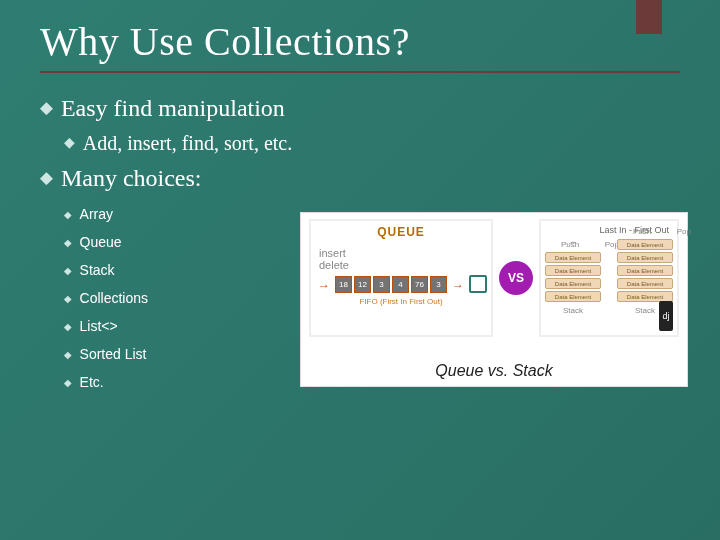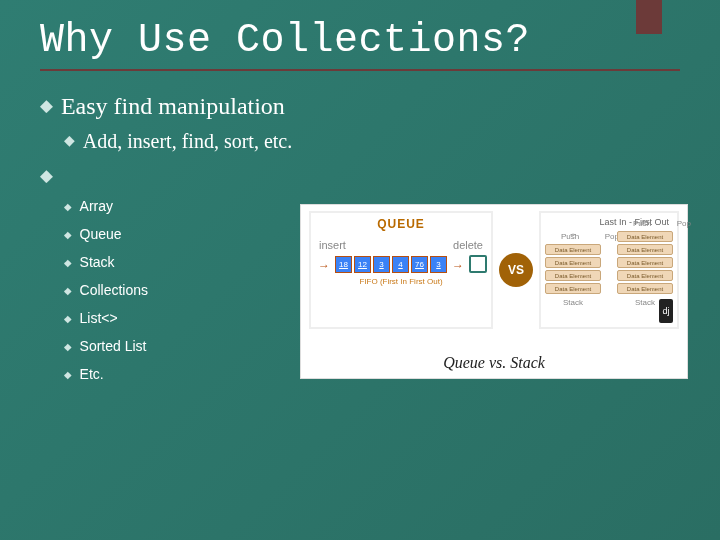--- a/index.html
+++ b/index.html
@@ -34,7 +34,7 @@
     font-size: 40px;
     letter-spacing: 0.5px;
     color: #ffffff;
-    font-family: Liberation Mono, monospace;
+    font-family: Liberation Serif, serif;
   }
   .underline {
     height: 2px;

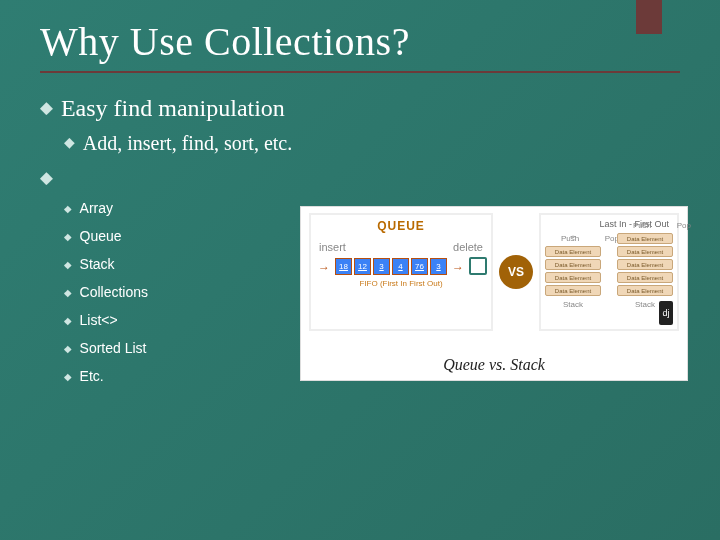--- a/index.html
+++ b/index.html
@@ -284,6 +284,7 @@
   <ul class="lvl1">
     <li>
       <span class="bullet">◆</span>
+      <span>Many choices:</span>
     </li>
   </ul>
 

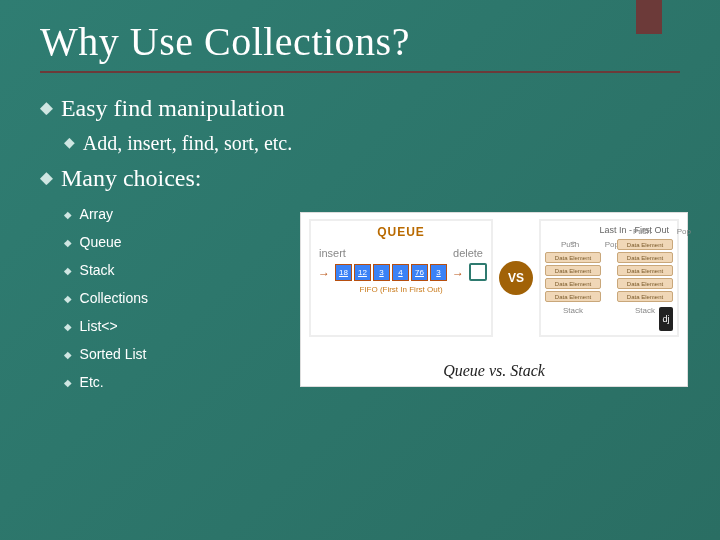--- a/index.html
+++ b/index.html
@@ -136,6 +136,7 @@
     color: #888;
     padding: 0 4px;
     margin-bottom: 4px;
+    flex-direction: column;
   }
   .q-cells {
     display: flex;

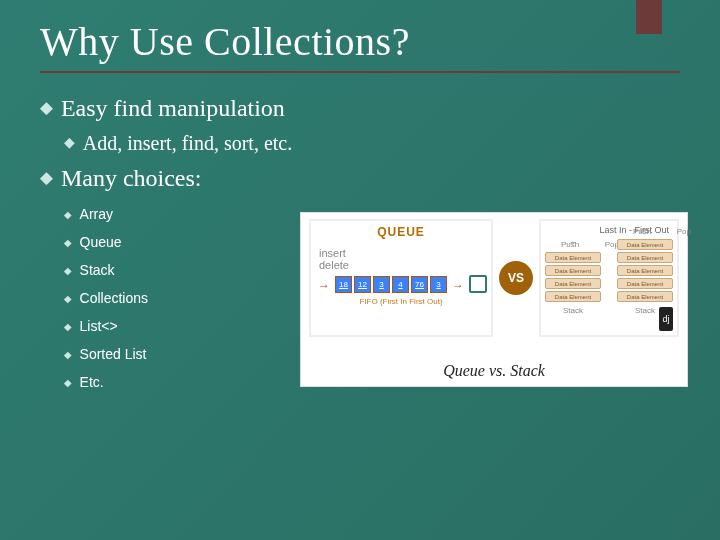--- a/index.html
+++ b/index.html
@@ -148,11 +148,11 @@
   .q-cell {
     width: 15px;
     height: 15px;
-    background: #3b82f6;
+    background: #737373;
     border: 1px solid #b74f0f;
     font-size: 8px;
     color: #fff;
-    display:flex;align-items:center;justify-content:center;text-decoration:underline;
+    display:flex;align-items:center;justify-content:center;
   }
   .q-arrow {
     width: 18px;

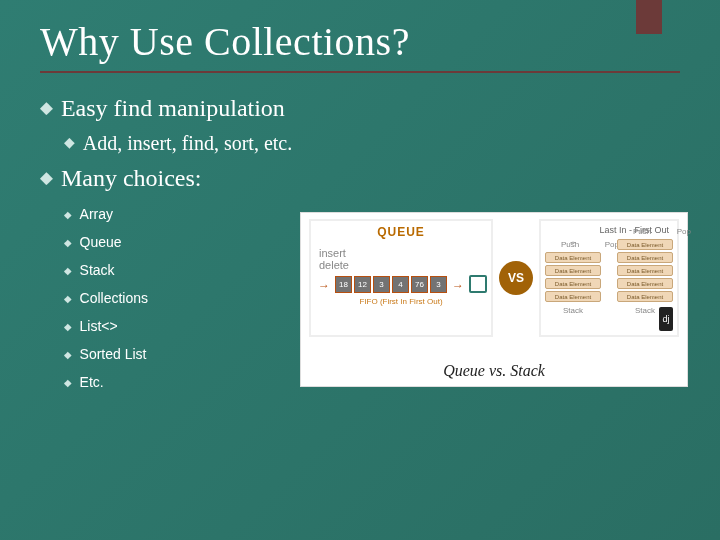--- a/index.html
+++ b/index.html
@@ -175,7 +175,7 @@
   .vs {
     width: 34px; height: 34px;
     align-self: center;
-    background: #a16207;
+    background: #a21caf;
     color: #fff;
     border-radius: 50%;
     display: flex;

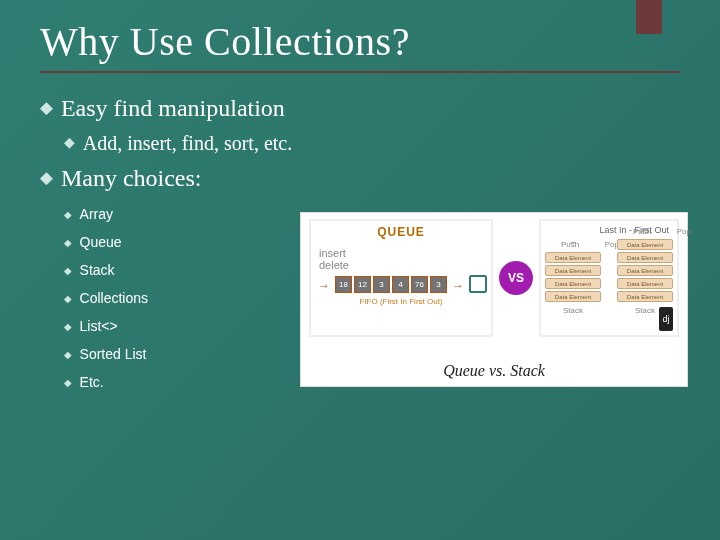--- a/index.html
+++ b/index.html
@@ -243,7 +243,7 @@
     position: absolute;
     right: 4px;
     bottom: 4px;
-    width: 14px; height: 24px;
+    width: 14px; height: 30px;
     background: #222;
     color: #fff;
     font-size: 9px;

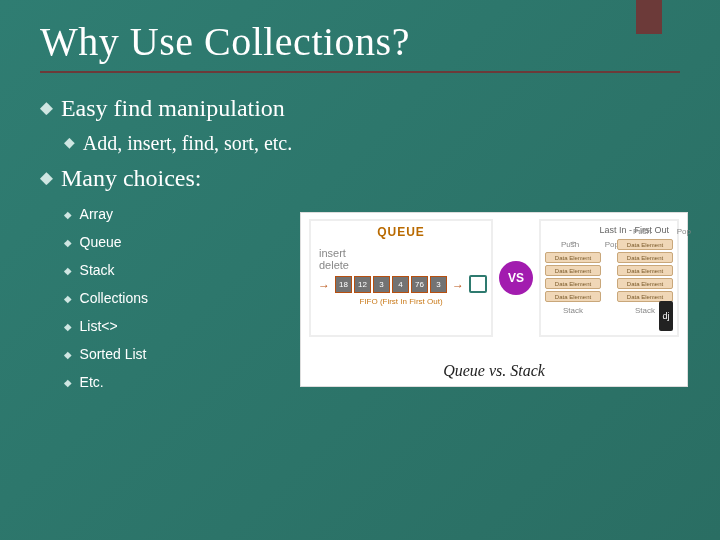--- a/index.html
+++ b/index.html
@@ -257,7 +257,6 @@
     font-size: 16px;
     font-style: italic;
     color: #222;
-    font-family: Liberation Serif, serif;
   }
 </style>
 </head>

